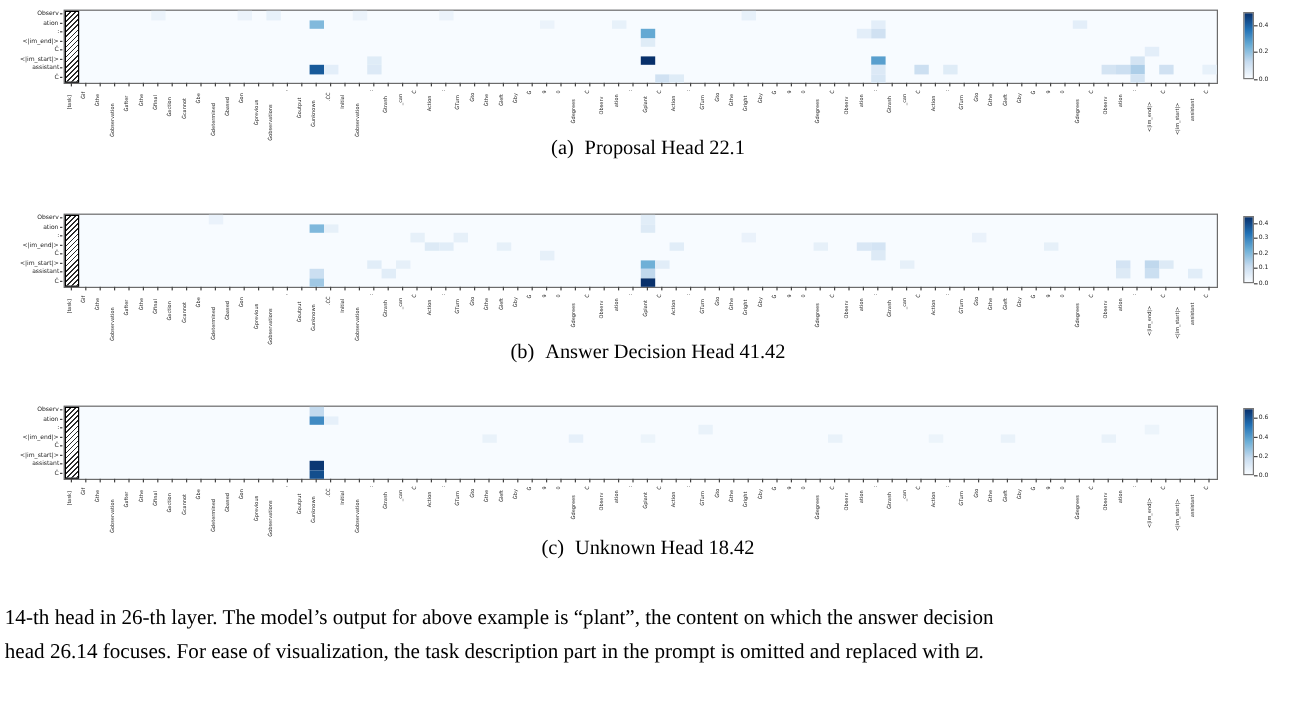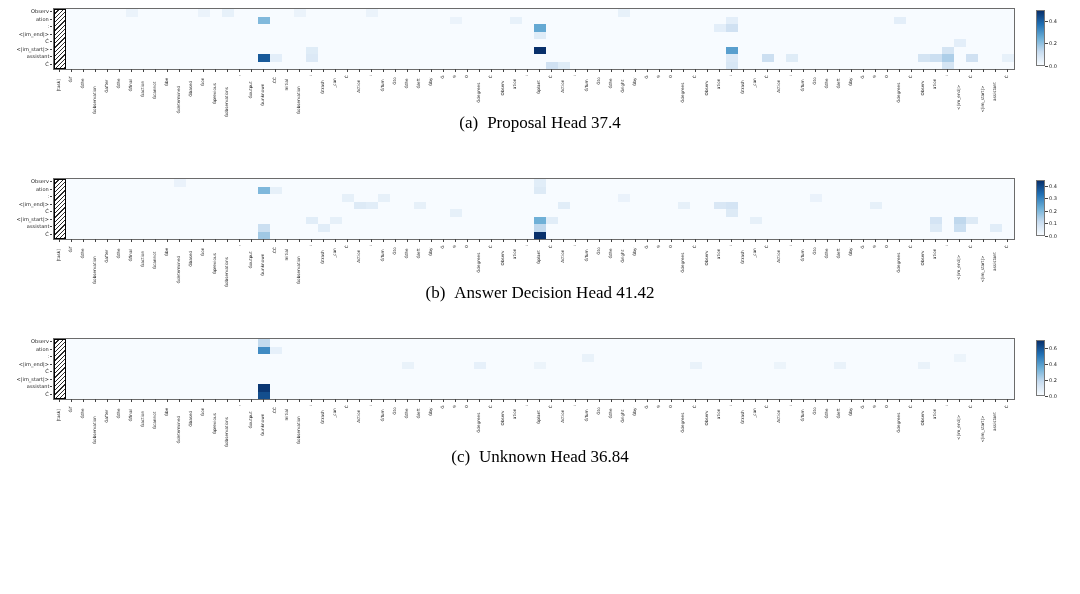--- a/index.html
+++ b/index.html
@@ -261,7 +261,7 @@
         <div class="cbtick" style="position: absolute; left: 1048.5px; top: 62.5px;">0.0</div>
       </div>
     <div class="subcap" style="top: 113px;">
-      <span>(a)</span><span class="gap"></span><span>Proposal Head 37.4</span>
+      <span>(a)</span><span class="gap"></span><span>Proposal Head 22.1</span>
     </div>
   </div>
 

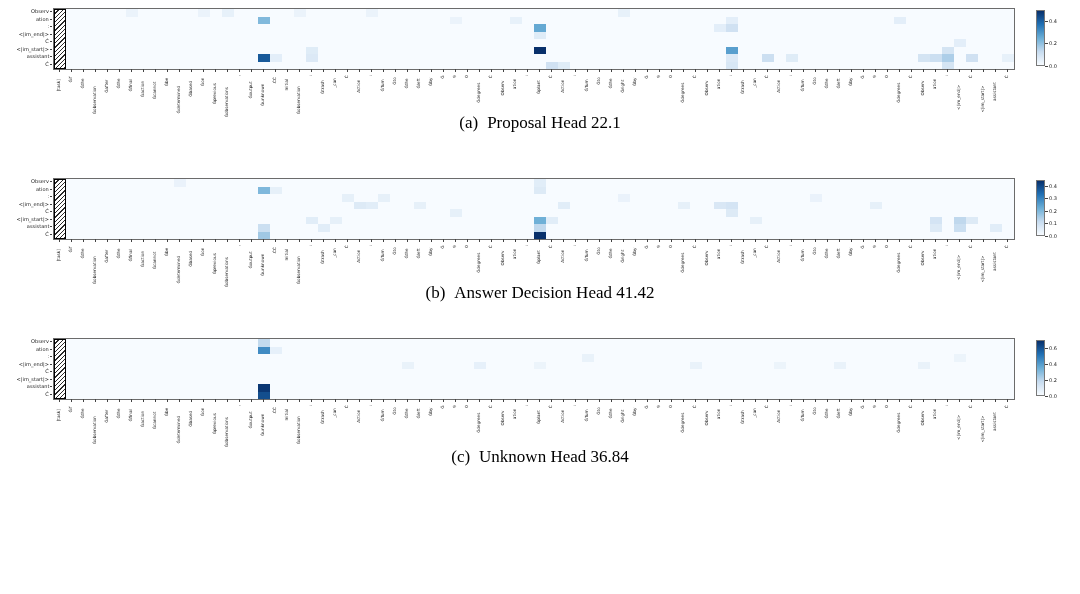--- a/index.html
+++ b/index.html
@@ -712,7 +712,7 @@
         <div class="cbtick" style="position: absolute; left: 1048.5px; top: 392.5px;">0.0</div>
       </div>
     <div class="subcap" style="top: 447px;">
-      <span>(c)</span><span class="gap"></span><span>Unknown Head 36.84</span>
+      <span>(c)</span><span class="gap"></span><span>Unknown Head 18.42</span>
     </div>
   </div>
 

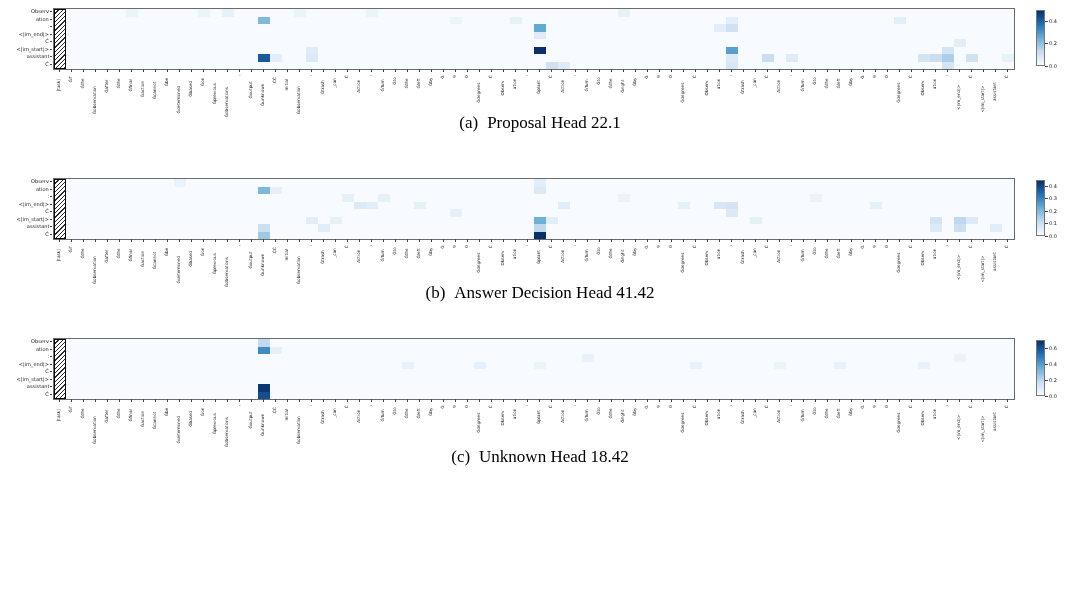--- a/index.html
+++ b/index.html
@@ -717,6 +717,7 @@
   </div>
 
   <div id="figcap">
+    <div>14-th head in 26-th layer. The model’s output for above example is “plant”, the content on which the answer decision</div>
   </div>
 
 </div>

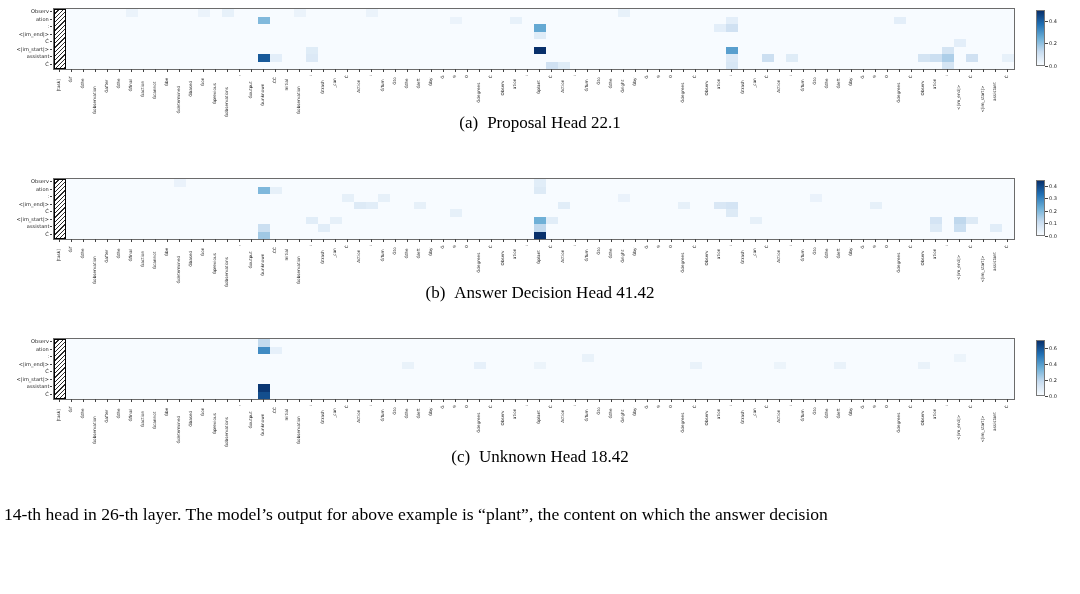--- a/index.html
+++ b/index.html
@@ -718,6 +718,7 @@
 
   <div id="figcap">
     <div>14-th head in 26-th layer. The model’s output for above example is “plant”, the content on which the answer decision</div>
+    <div>head 26.14 focuses. For ease of visualization, the task description part in the prompt is omitted and replaced with ⧄.</div>
   </div>
 
 </div>

